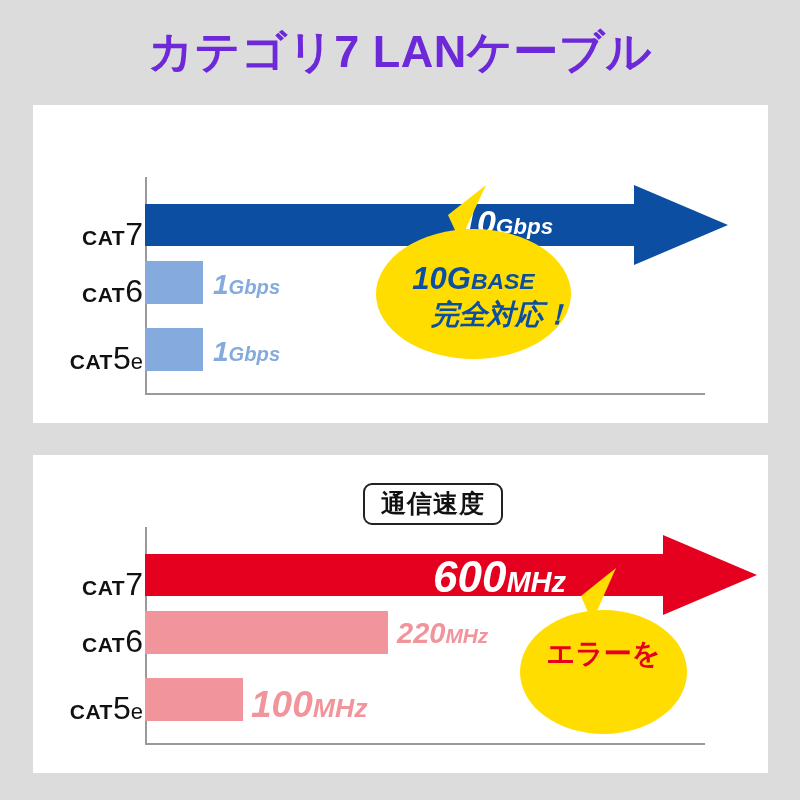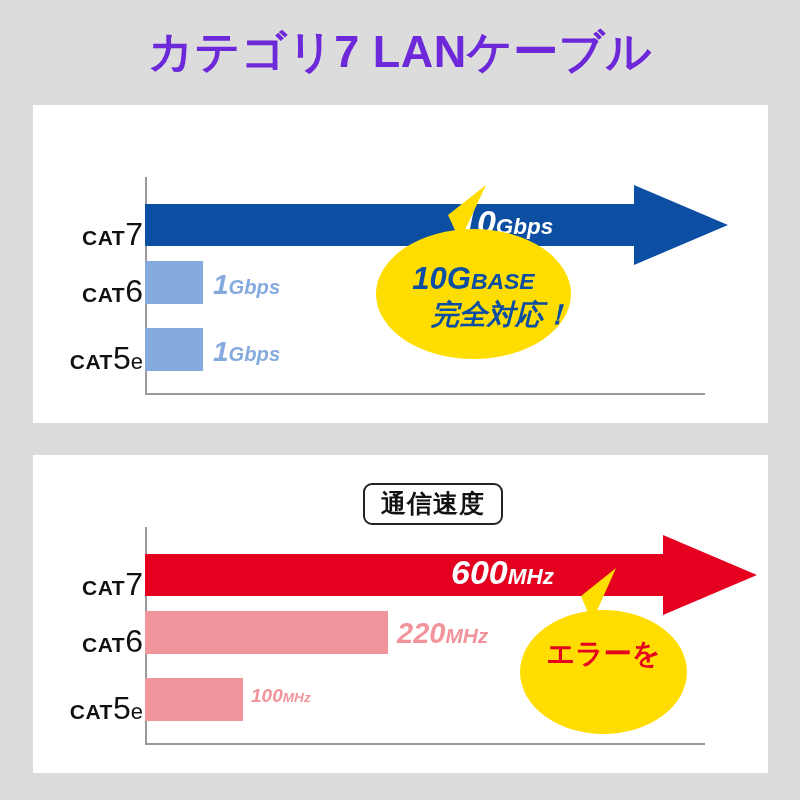--- a/index.html
+++ b/index.html
@@ -174,7 +174,7 @@
           <path d="M0,19 L518,19 L518,0 L612,40 L518,80 L518,61 L0,61 Z" fill="#e60020"></path>
         </svg>
       </div>
-      <div class="arrow-label" style="left:400px;top:100px;font-size:34px;margin-left:18px;">
+      <div class="arrow-label" style="left:400px;top:100px;font-size:44px;">
         <span>600</span><span class="unit">MHz</span>
       </div>
 

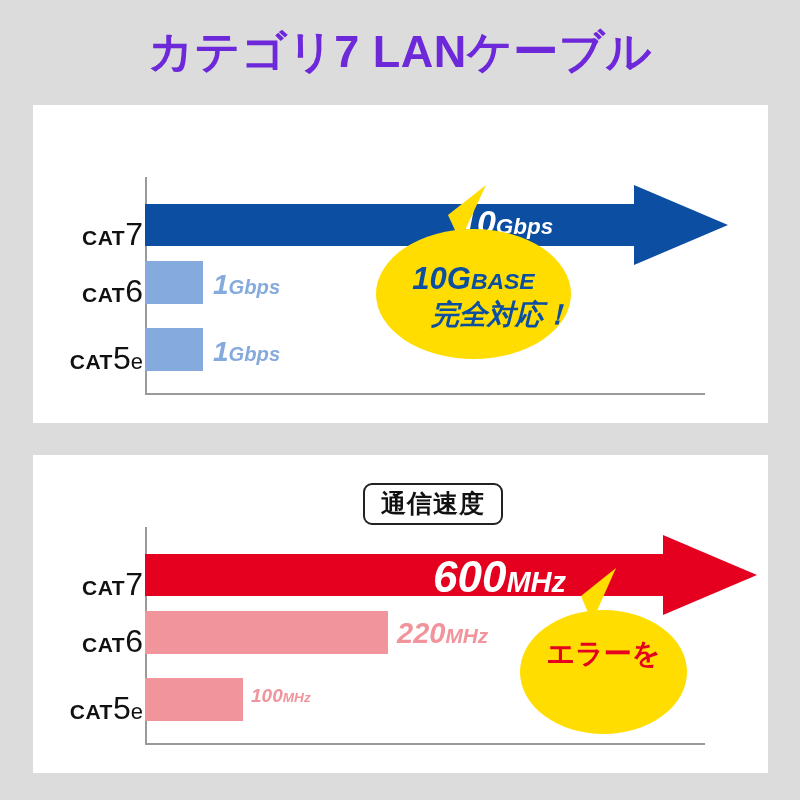--- a/index.html
+++ b/index.html
@@ -190,7 +190,7 @@
         <span class="cat">CAT</span><span class="num">5</span><span class="suf">e</span>
       </div>
       <div class="bar" style="left:112px;top:223px;width:98px;height:43px;background:#f2949c;"></div>
-      <div class="bar-val" style="left:218px;top:231px;font-size:19px;color:#f2949c;">
+      <div class="bar-val" style="left:218px;top:231px;font-size:37px;color:#f2949c;">
         <span>100</span><span class="unit">MHz</span>
       </div>
 

